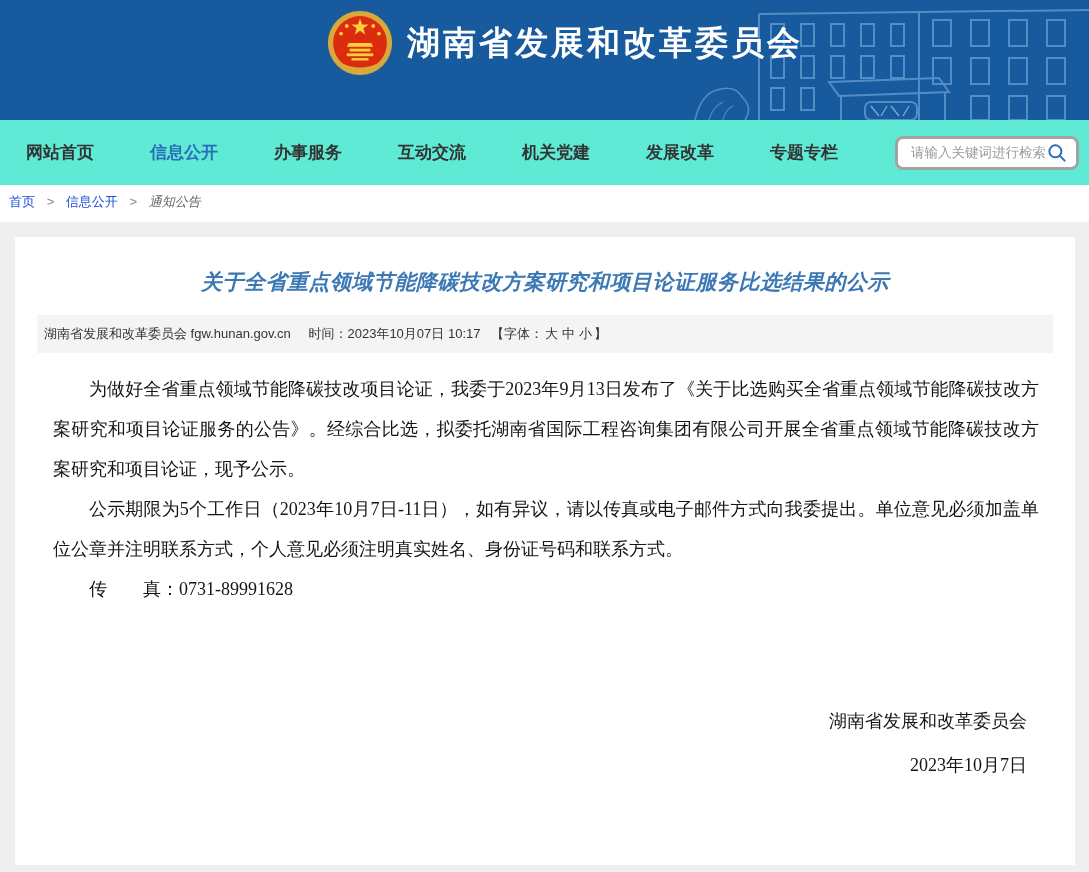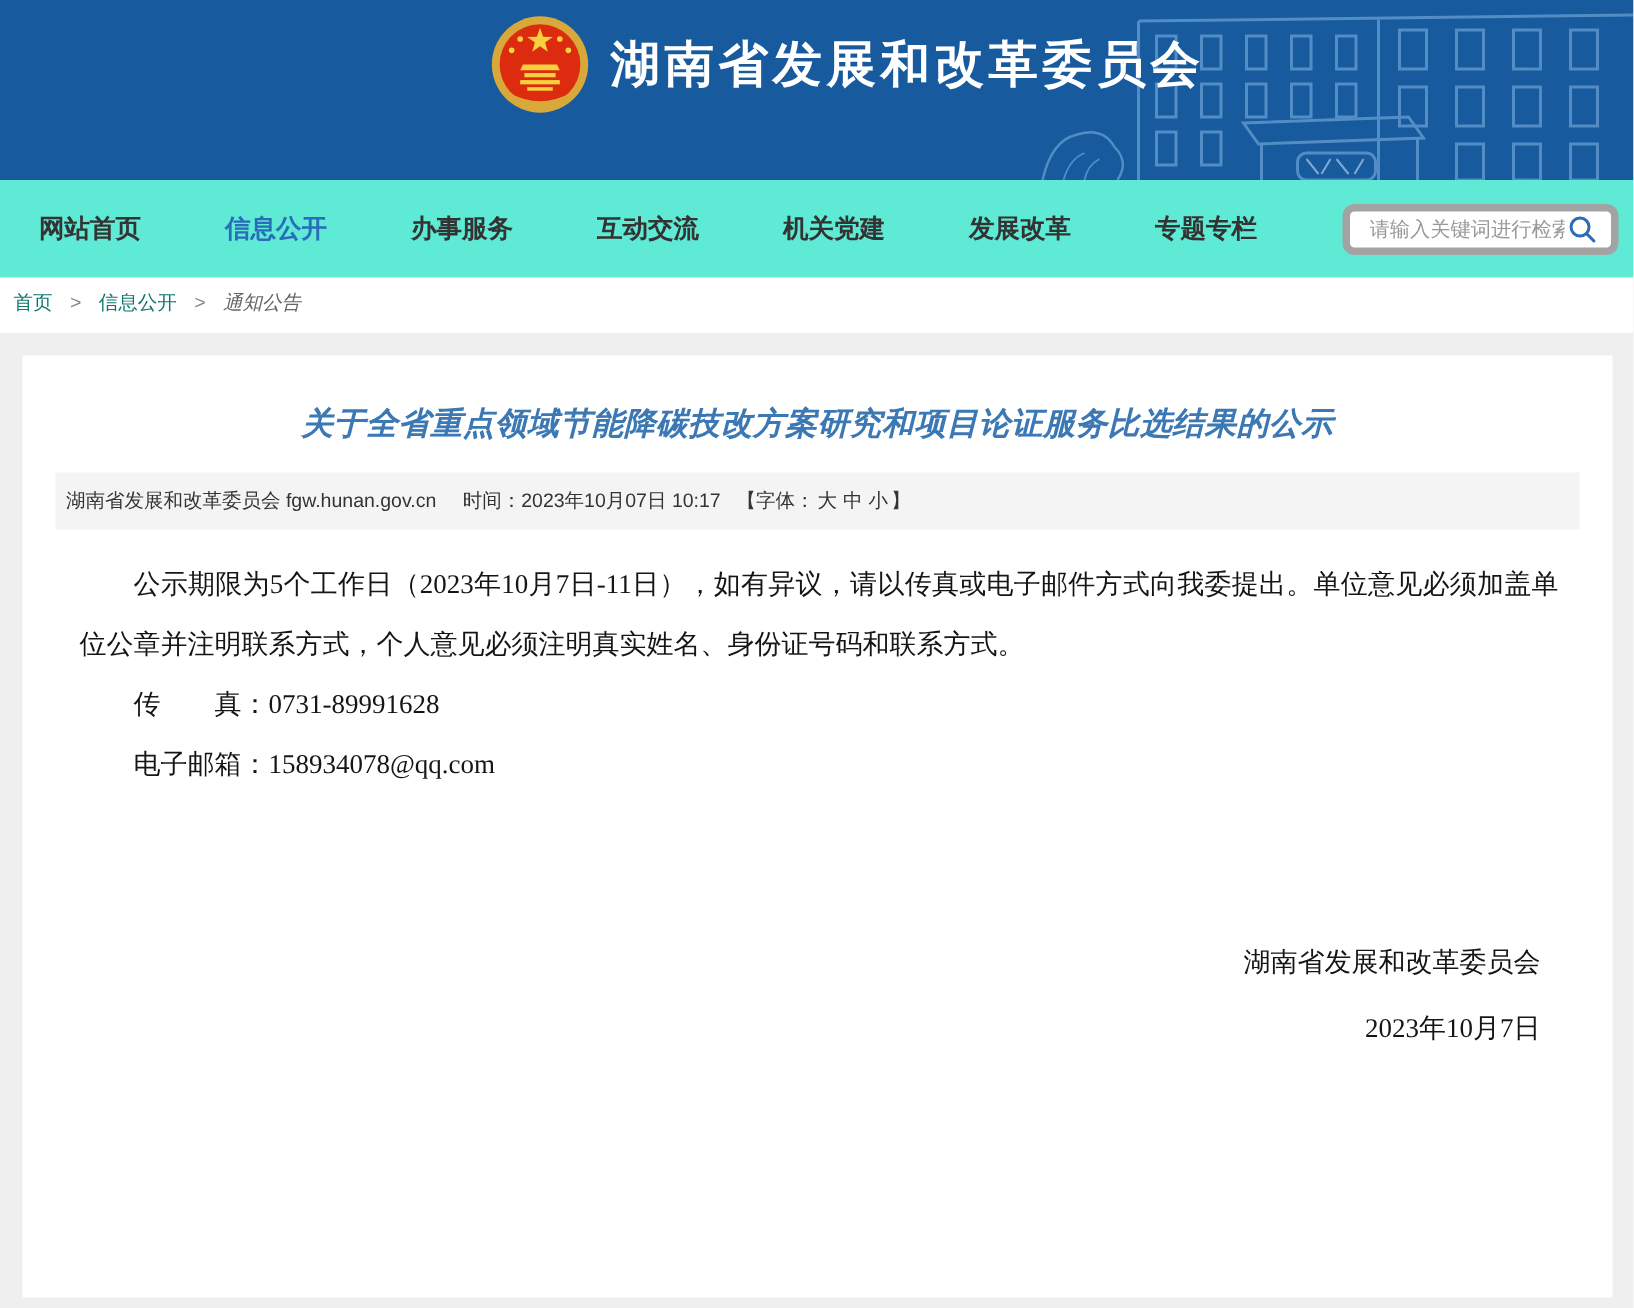--- a/index.html
+++ b/index.html
@@ -29,7 +29,7 @@
   .nav-item.active { color: #2b6cb8; }
   .search-box {
     margin-left: auto; display: flex; align-items: center;
-    width: 184px; height: 34px; border: 5px solid #a3a3a3; border-radius: 8px;
+    width: 184px; height: 34px; border: 3px solid #a3a3a3; border-radius: 8px;
     padding: 0 9px 0 11px; background: #fff;
   }
   .search-box input {

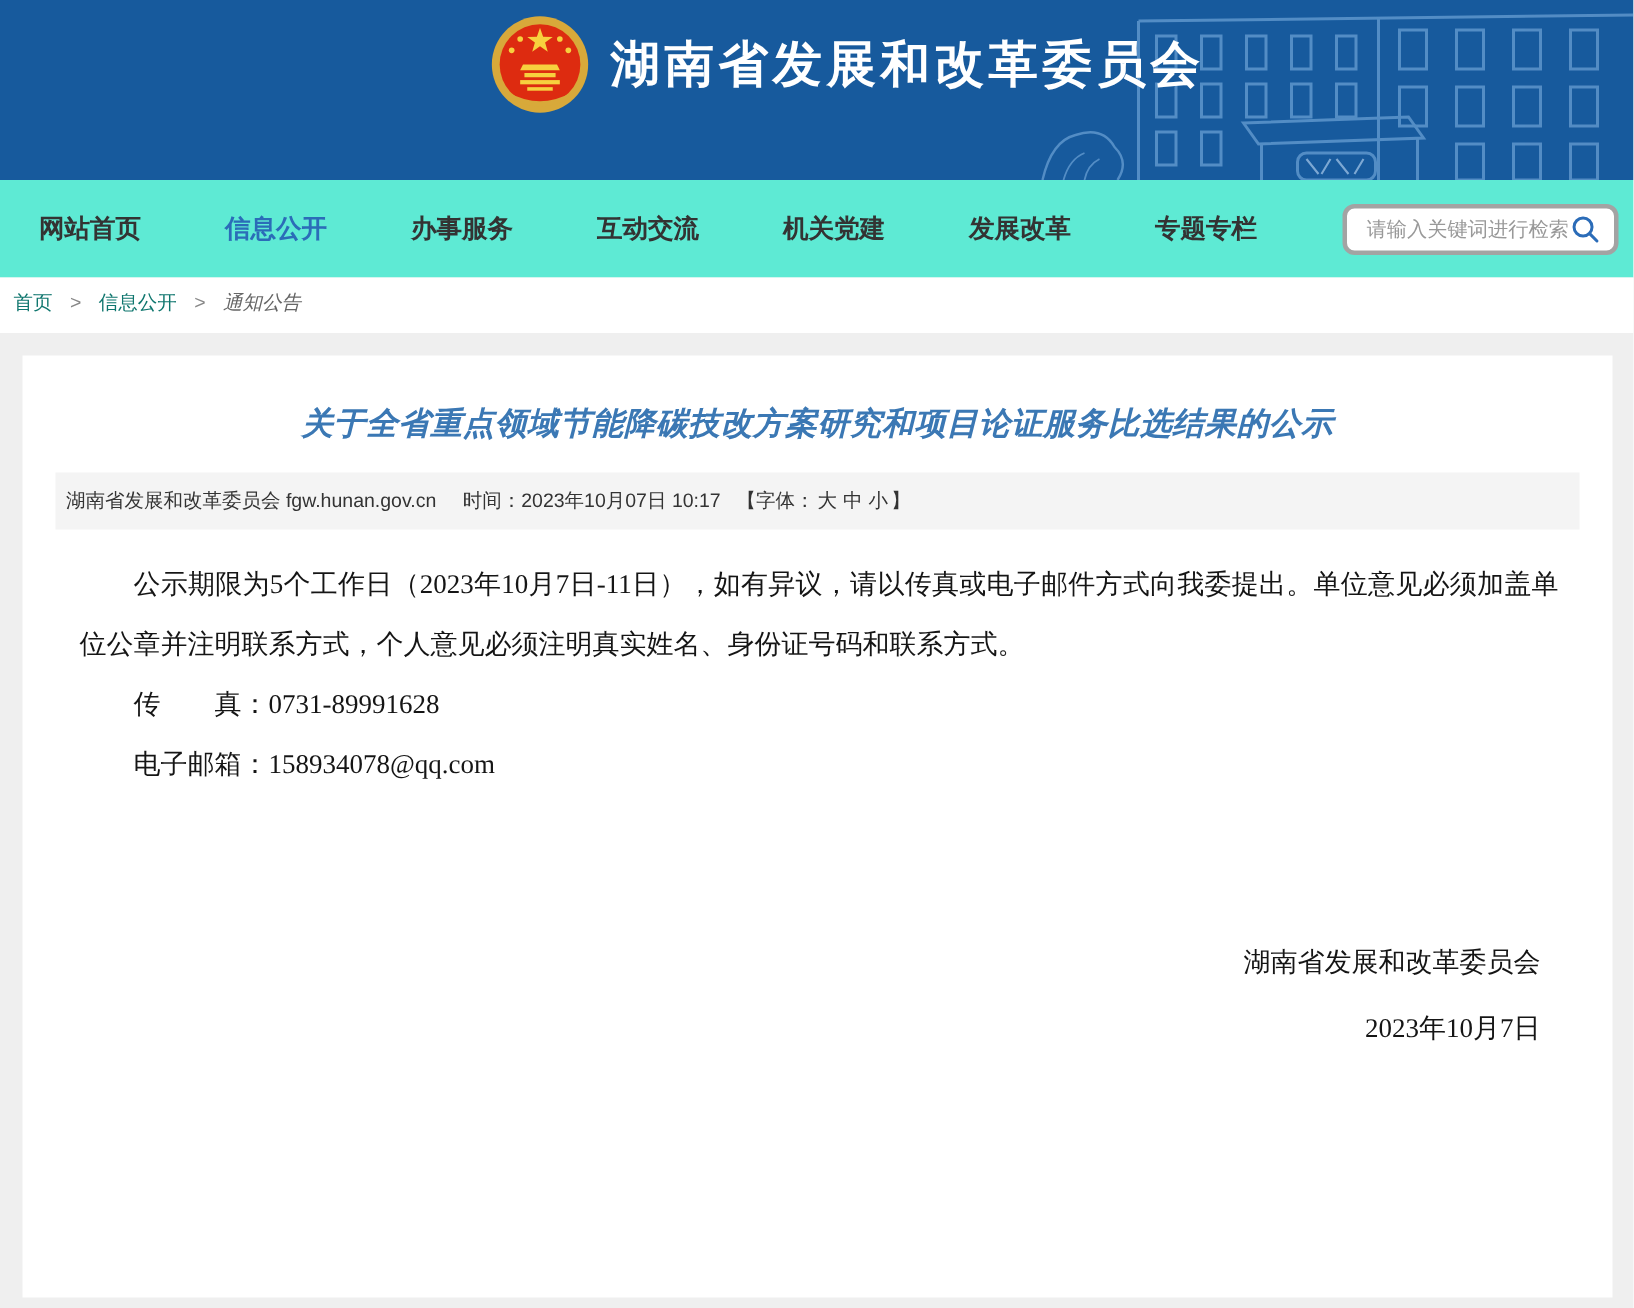--- a/index.html
+++ b/index.html
@@ -44,7 +44,7 @@
   .breadcrumb {
     background: #fff; padding: 8px 0 11px 9px; font-size: 13px; color: #666;
   }
-  .crumb { color: #0f766e; cursor: pointer; }
+  .crumb { color: #1d4ed8; cursor: pointer; }
   .crumb-sep { margin: 0 8px; color: #888; }
   .crumb-current { color: #666; font-style: italic; }
 

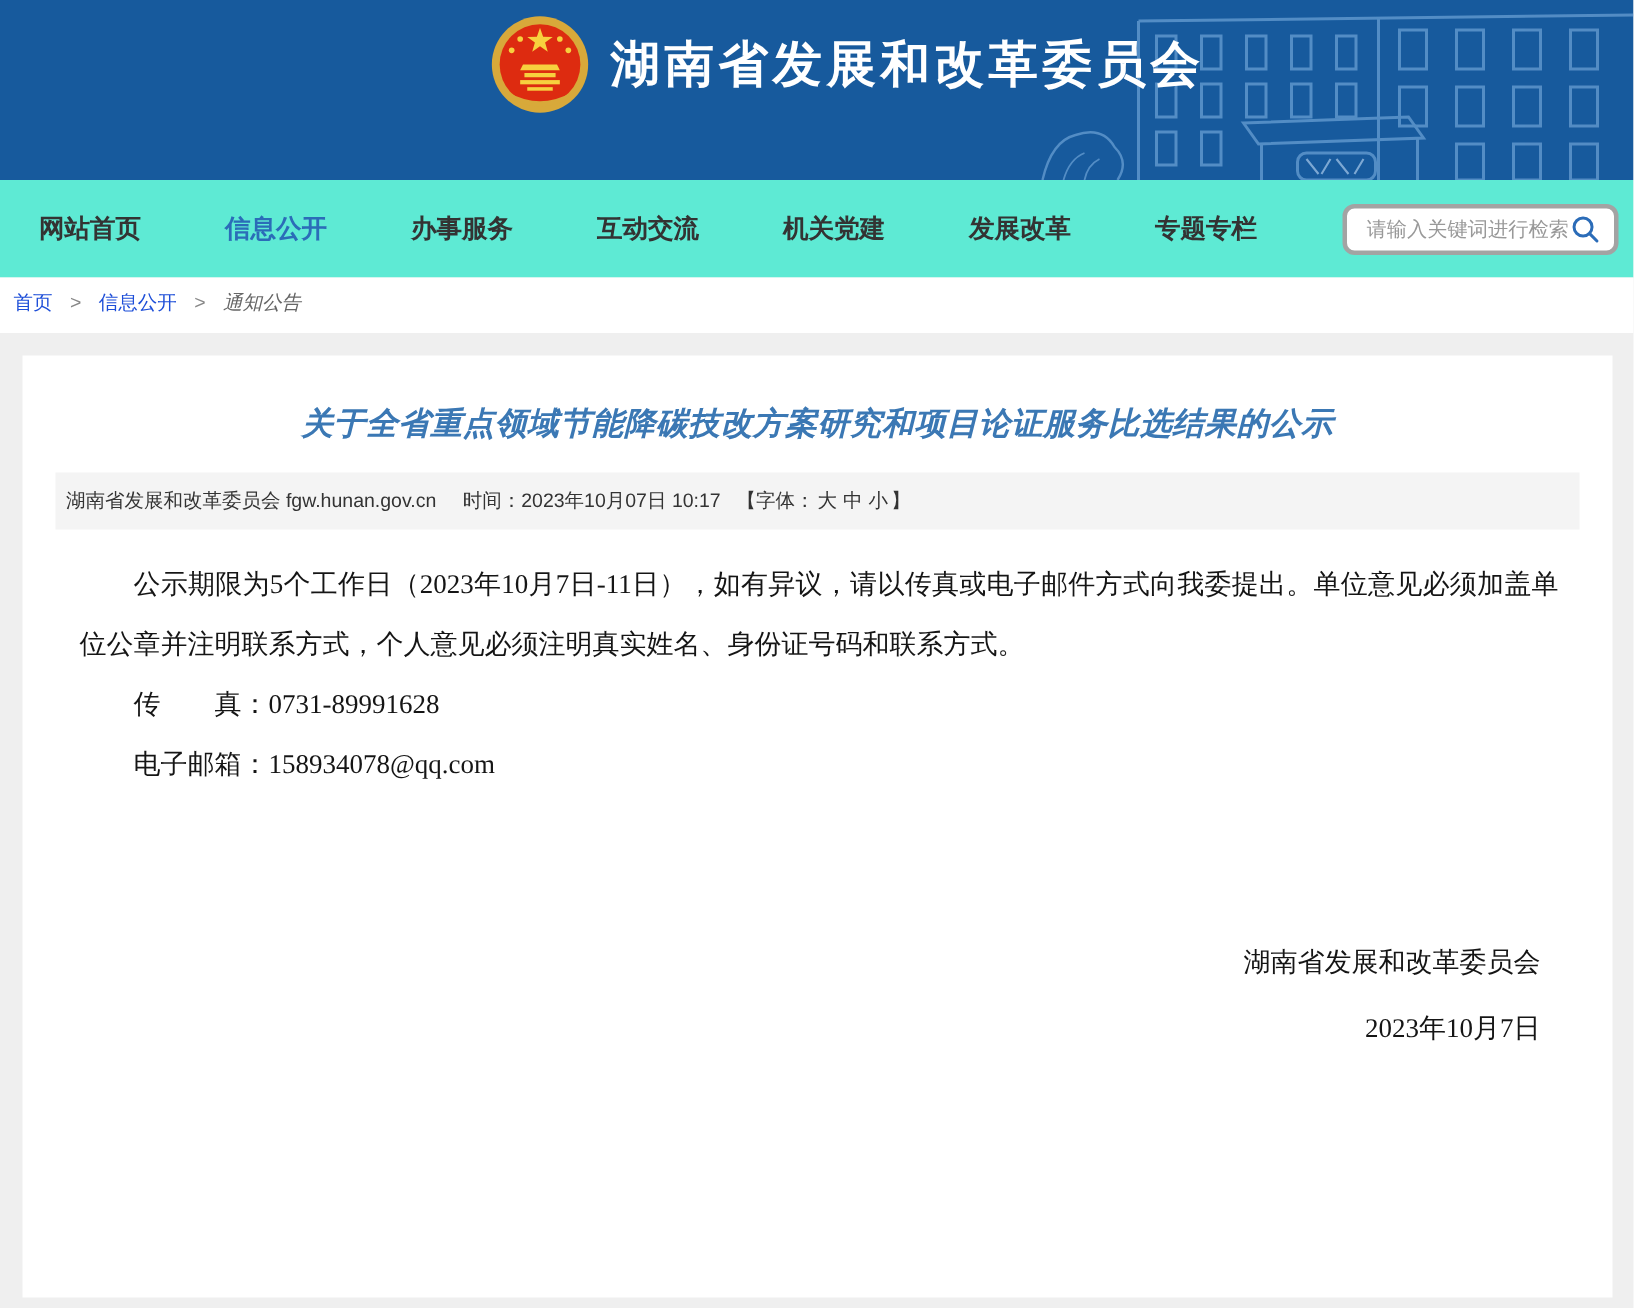--- a/index.html
+++ b/index.html
@@ -177,6 +177,7 @@
   </div>
 
   <div class="article-body">
+    <p>为做好全省重点领域节能降碳技改项目论证，我委于2023年9月13日发布了《关于比选购买全省重点领域节能降碳技改方案研究和项目论证服务的公告》。经综合比选，拟委托湖南省国际工程咨询集团有限公司开展全省重点领域节能降碳技改方案研究和项目论证，现予公示。</p>
     <p>公示期限为5个工作日（2023年10月7日-11日），如有异议，请以传真或电子邮件方式向我委提出。单位意见必须加盖单位公章并注明联系方式，个人意见必须注明真实姓名、身份证号码和联系方式。</p>
     <div class="contact-line"><span>传　　真：</span><span>0731-89991628</span></div>
     <div class="contact-line"><span>电子邮箱：</span><span>158934078@qq.com</span></div>

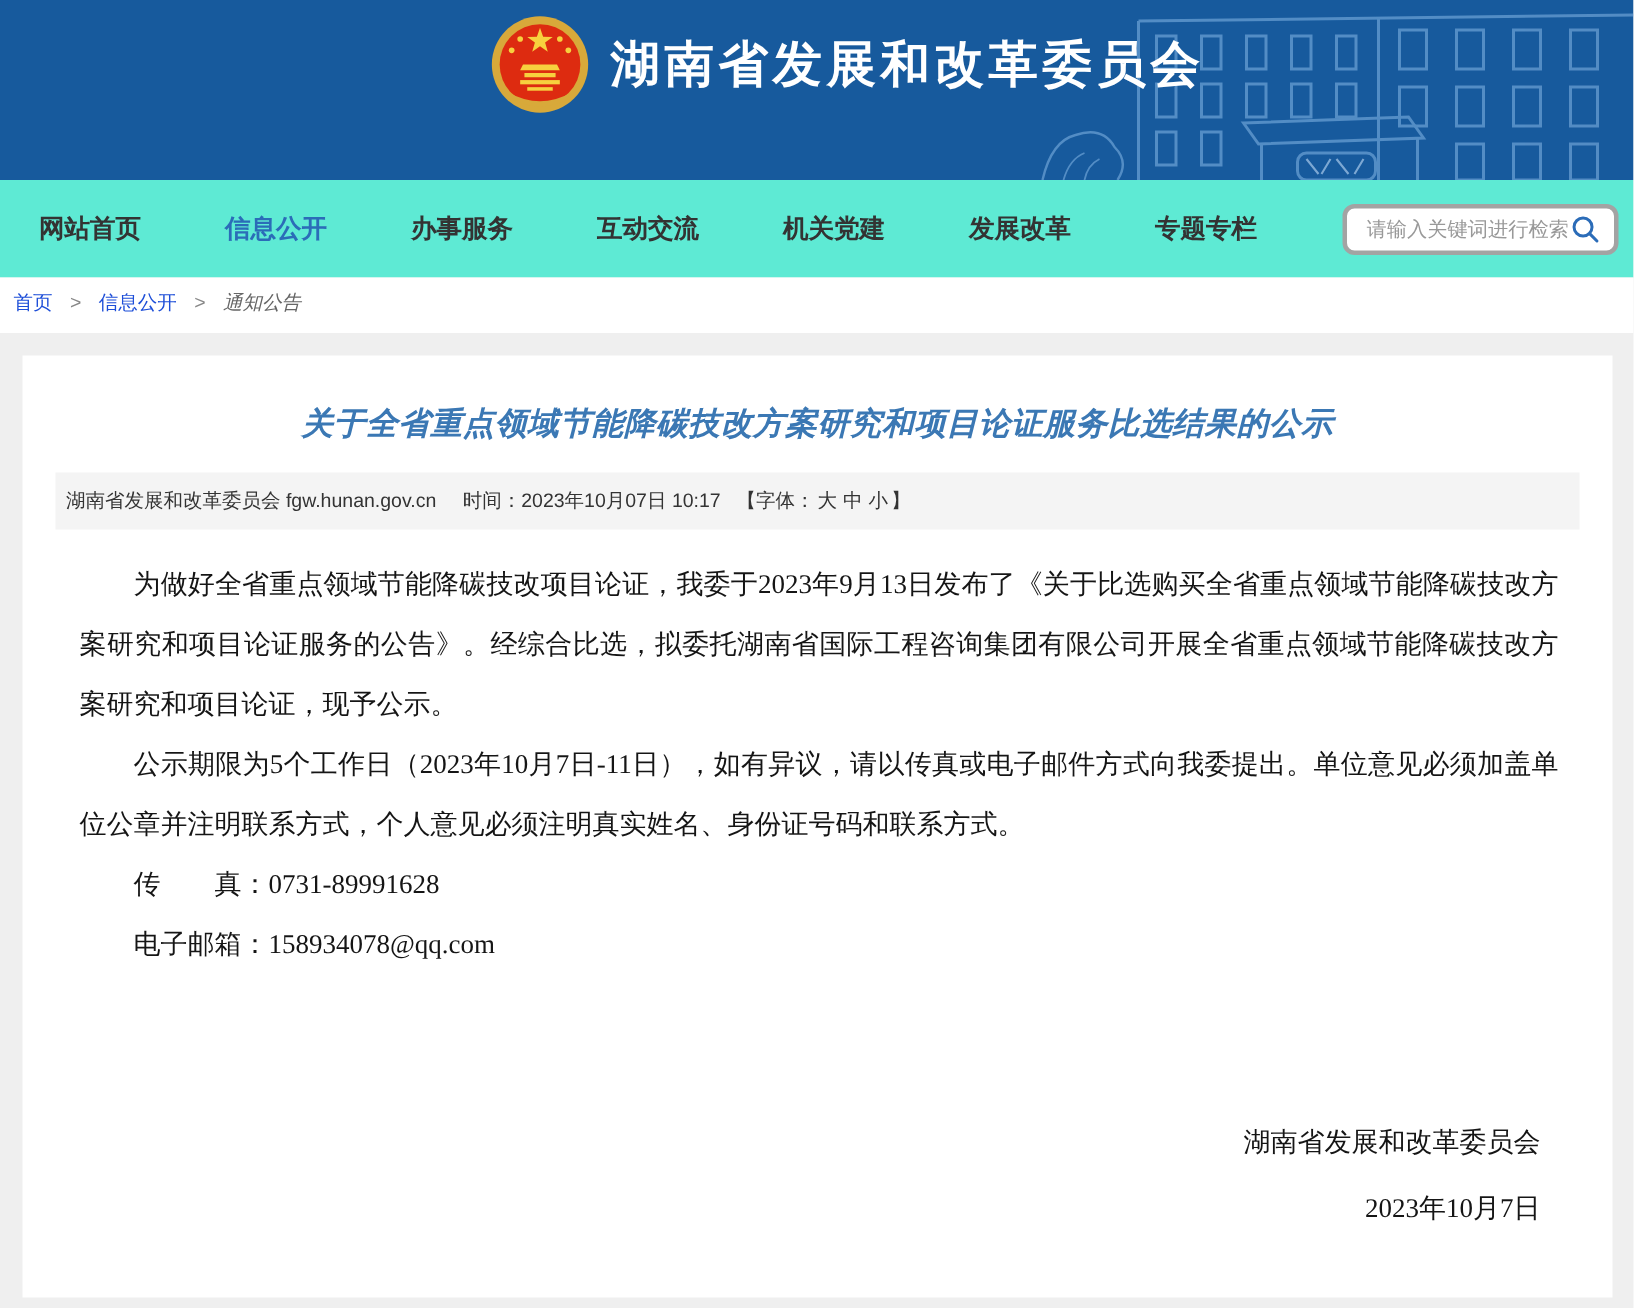--- a/index.html
+++ b/index.html
@@ -180,7 +180,6 @@
     <p>为做好全省重点领域节能降碳技改项目论证，我委于2023年9月13日发布了《关于比选购买全省重点领域节能降碳技改方案研究和项目论证服务的公告》。经综合比选，拟委托湖南省国际工程咨询集团有限公司开展全省重点领域节能降碳技改方案研究和项目论证，现予公示。</p>
     <p>公示期限为5个工作日（2023年10月7日-11日），如有异议，请以传真或电子邮件方式向我委提出。单位意见必须加盖单位公章并注明联系方式，个人意见必须注明真实姓名、身份证号码和联系方式。</p>
     <div class="contact-line"><span>传　　真：</span><span>0731-89991628</span></div>
-    <div class="contact-line"><span>电子邮箱：</span><span>158934078@qq.com</span></div>
   </div>
 
   <div class="signature">

